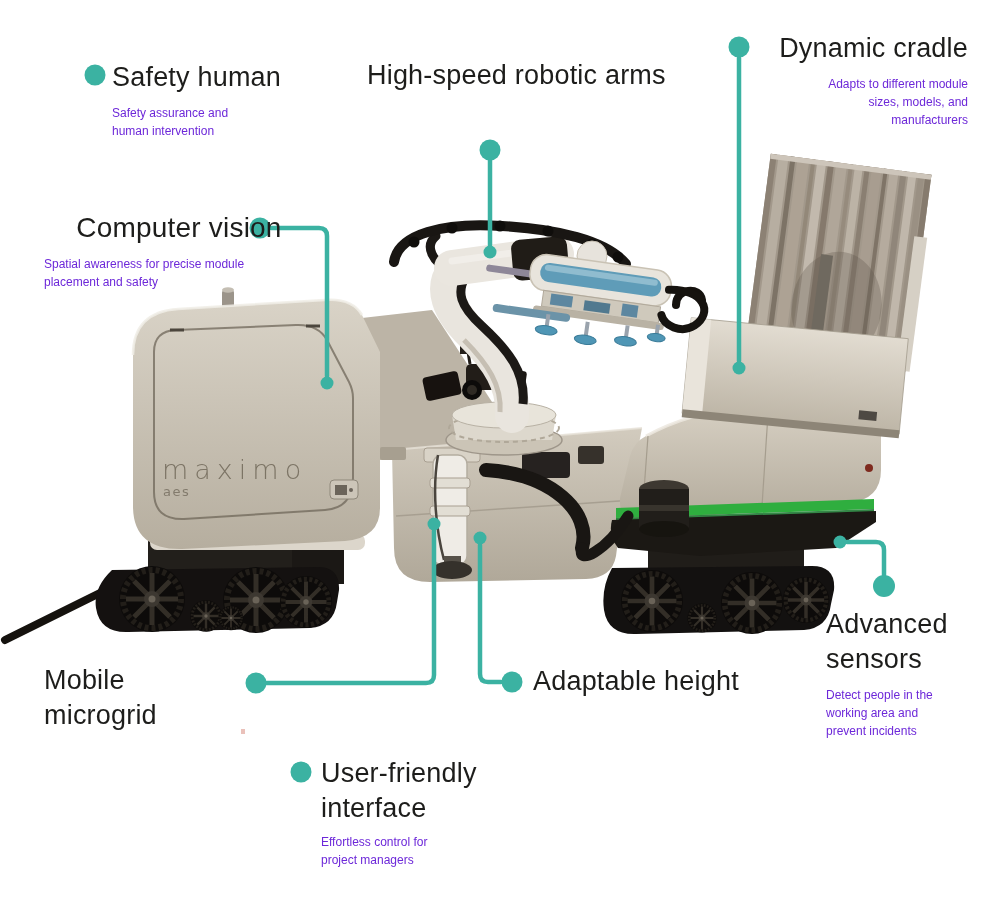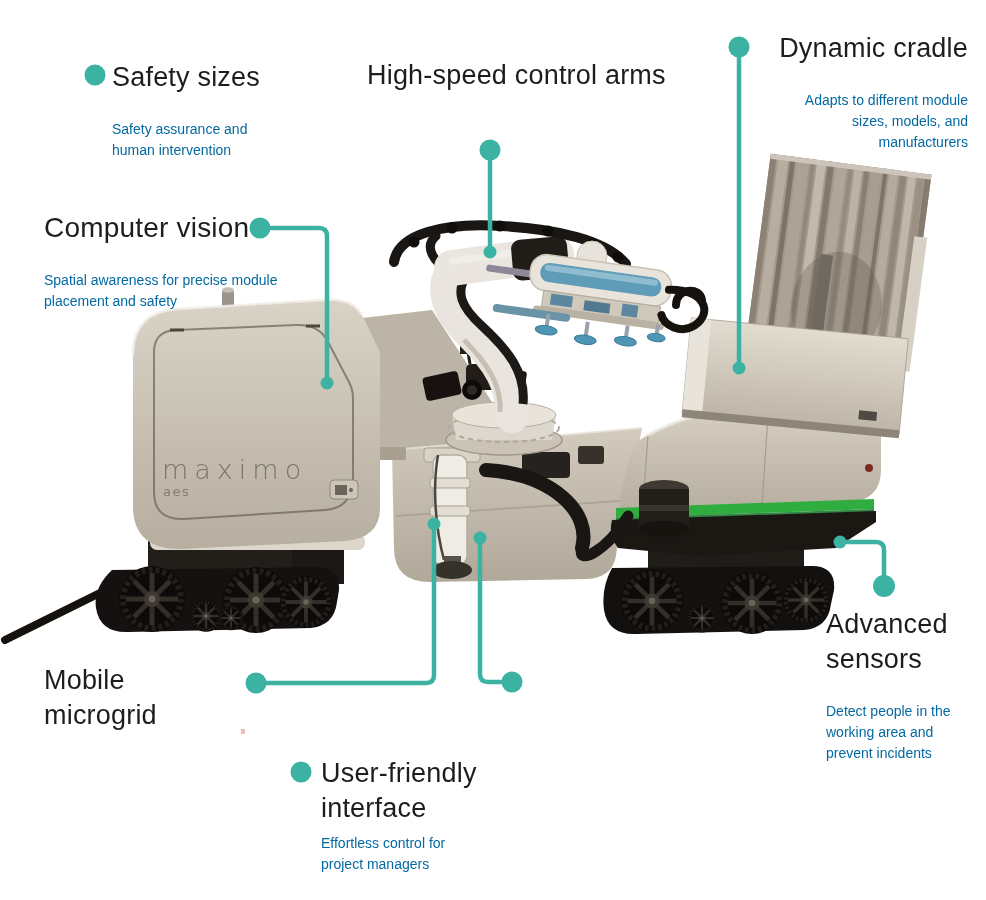--- a/index.html
+++ b/index.html
@@ -284,7 +284,7 @@
   </svg>
 
   <div class="feature f-safety">
-    <h2 class="feature-title">Safety sizes</h2>
+    <h2 class="feature-title">Safety human</h2>
     <p class="feature-desc">Safety assurance and
 human intervention</p>
   </div>

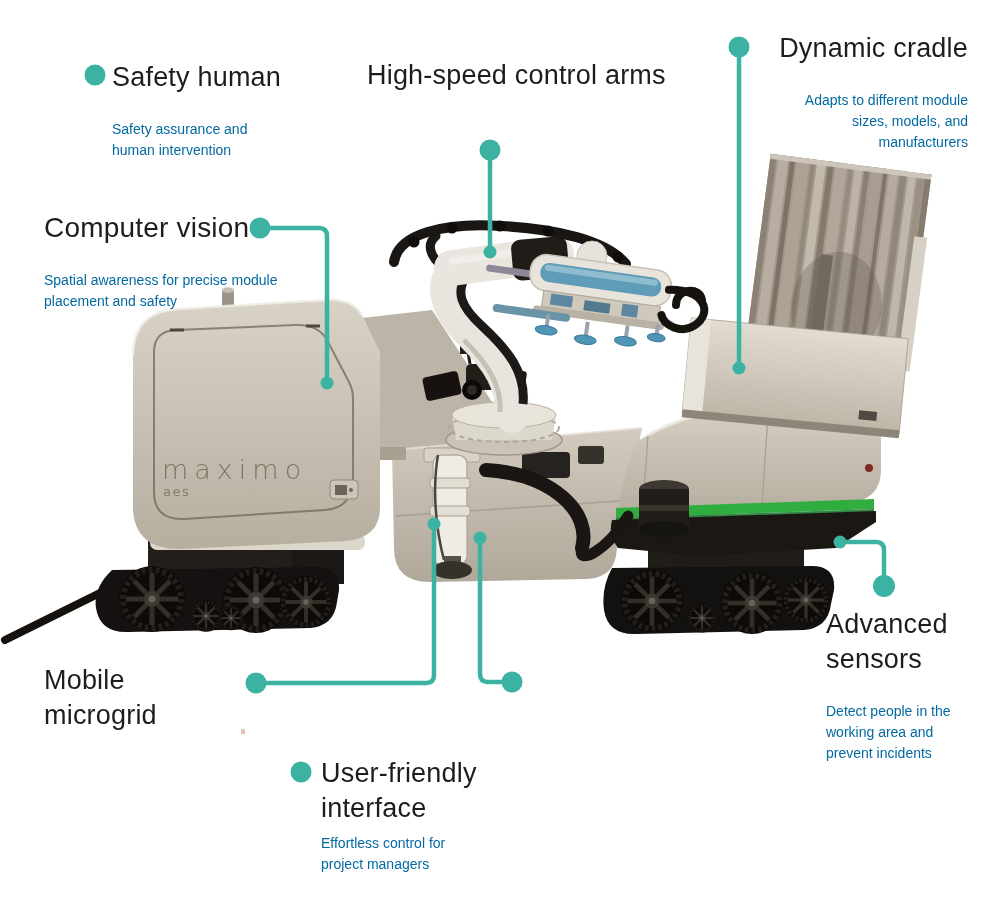--- a/index.html
+++ b/index.html
@@ -290,7 +290,7 @@
   </div>
 
   <div class="feature f-arms">
-    <h2 class="feature-title">High-speed control arms</h2>
+    <h2 class="feature-title">High-speed robotic arms</h2>
   </div>
 
   <div class="feature f-cradle">

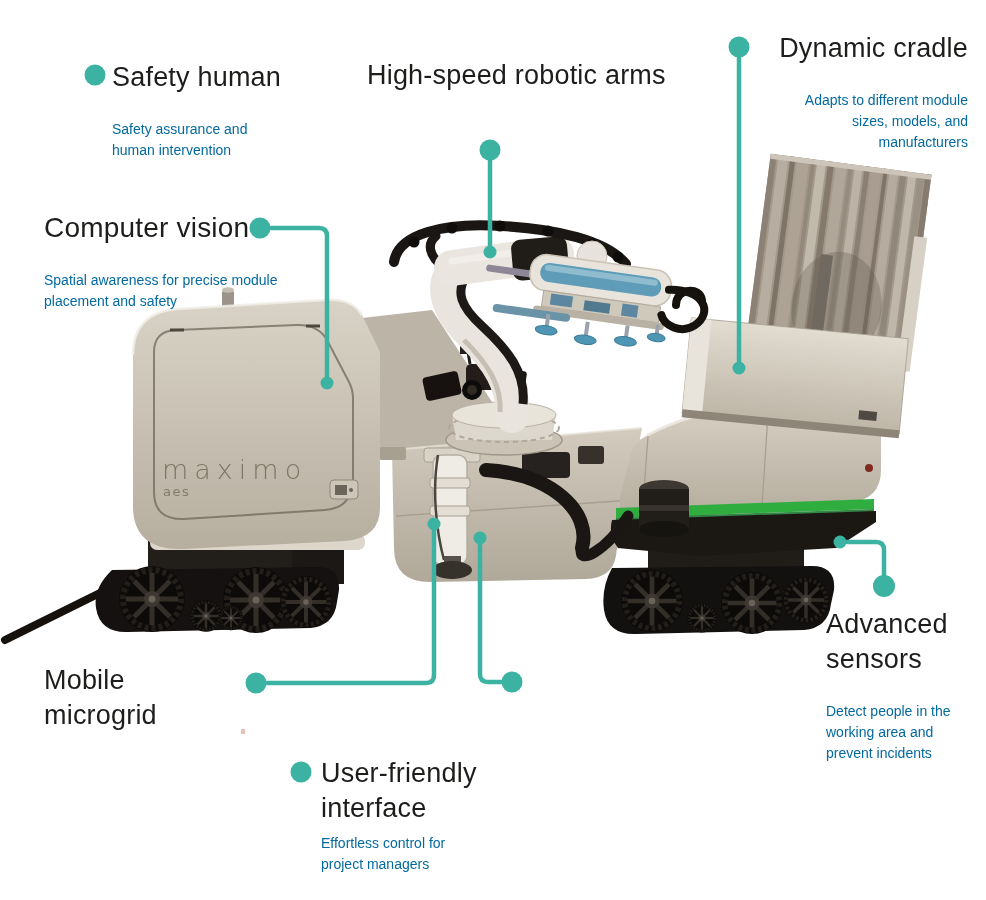--- a/index.html
+++ b/index.html
@@ -14,7 +14,7 @@
     white-space:pre-line;letter-spacing:.2px;
   }
   .feature-desc{
-    margin:24px 0 0 0;font-size:14px;font-weight:400;line-height:1.5;color:#0369a1;
+    margin:9px 0 0 0;font-size:12px;font-weight:400;line-height:1.5;color:#6d28d9;
     white-space:pre-line;
   }
   .f-safety{left:112px;top:60px;width:230px;}

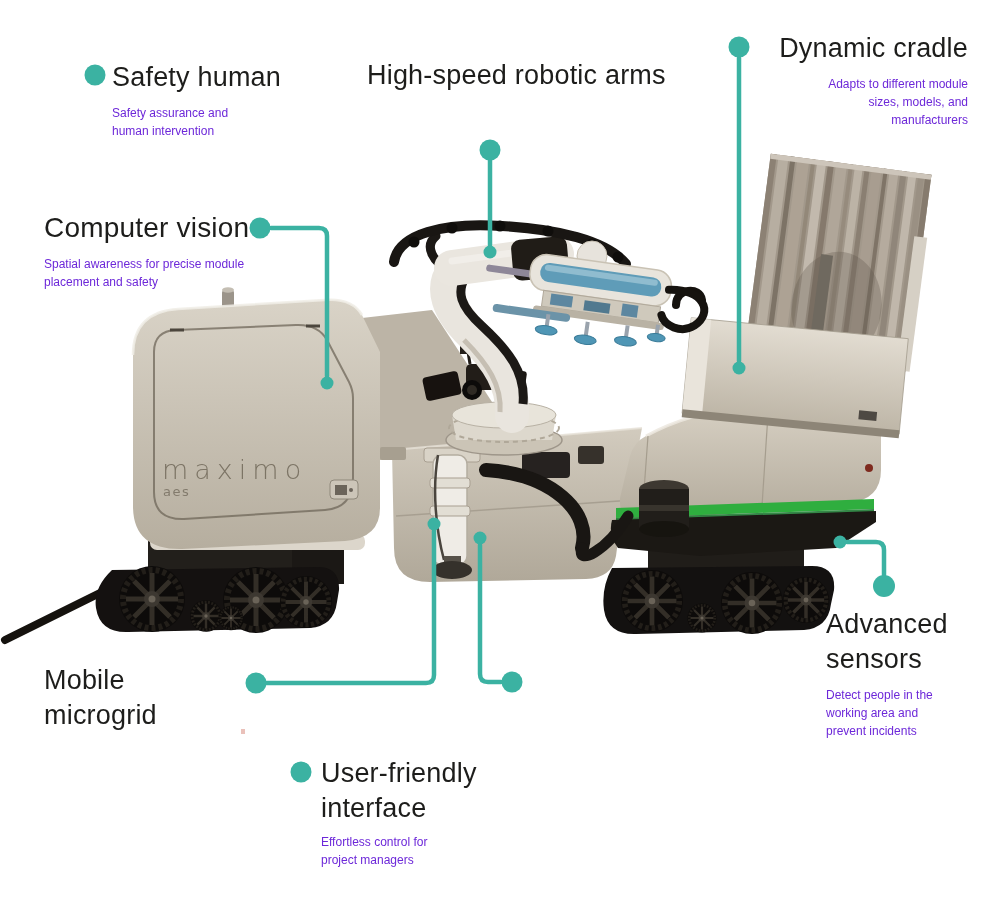--- a/index.html
+++ b/index.html
@@ -21,7 +21,7 @@
   .f-arms{left:367px;top:58px;width:330px;}
   .f-cradle{left:763px;top:31px;width:205px;text-align:right;}
   .f-vision{left:44px;top:210px;width:270px;}
-  .f-vision .feature-title{font-size:28px;}
+  .f-vision .feature-title{font-size:28px;text-align:center;}
   .f-microgrid{left:44px;top:663px;width:190px;}
   .f-height{left:533px;top:664px;width:240px;}
   .f-user{left:321px;top:756px;width:210px;}

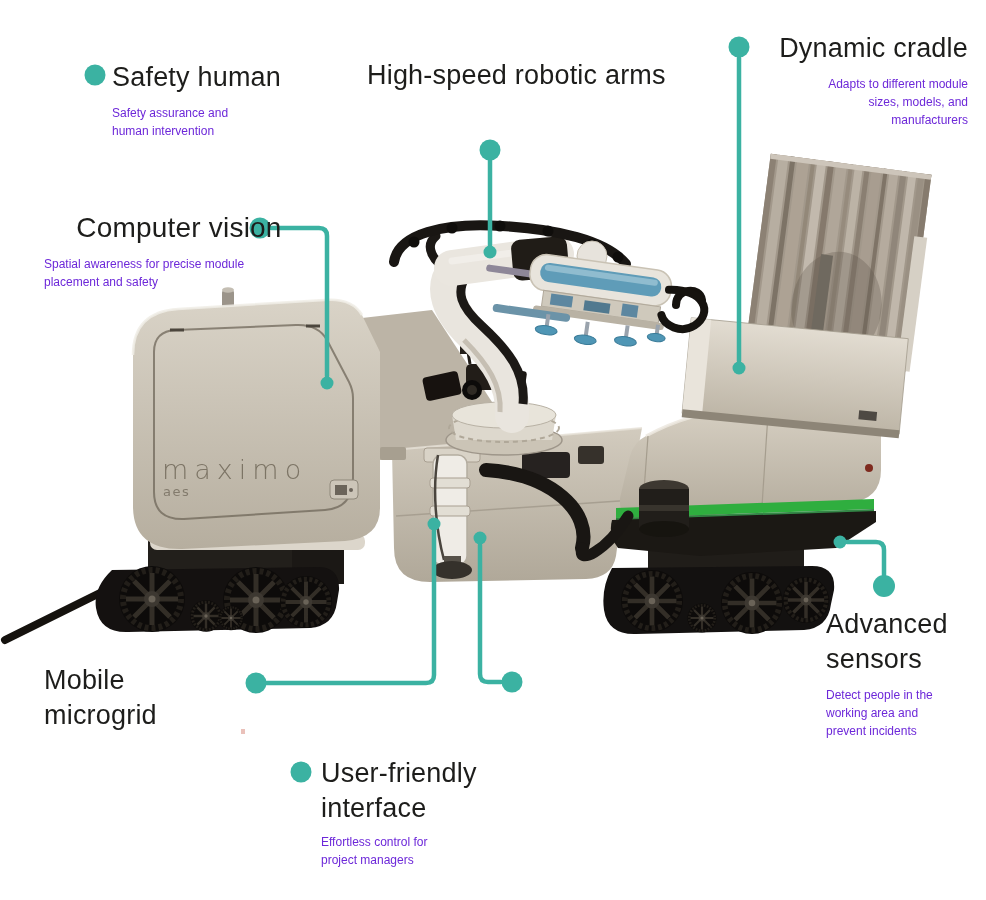--- a/index.html
+++ b/index.html
@@ -313,6 +313,7 @@
   </div>
 
   <div class="feature f-height">
+    <h2 class="feature-title">Adaptable height</h2>
   </div>
 
   <div class="feature f-sensors">

